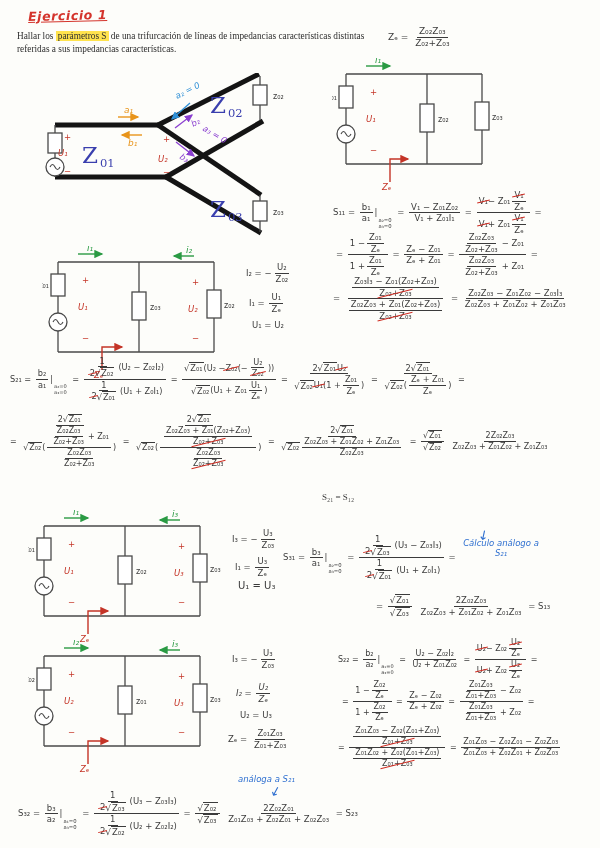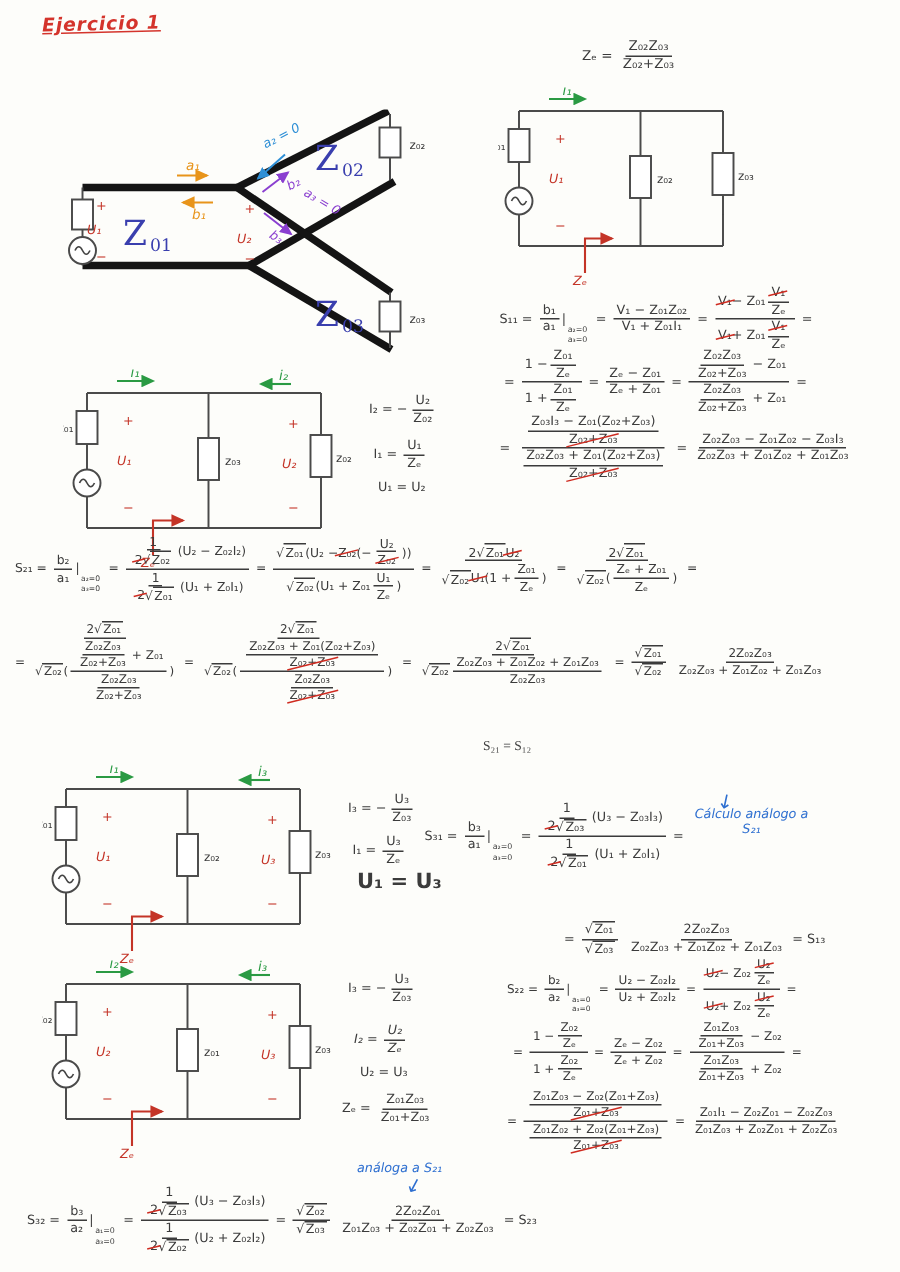--- a/index.html
+++ b/index.html
@@ -76,6 +76,7 @@
 
   
   <div class="abs title" style="left:28px;top:8px;">Ejercicio 1</div>
+  <div class="abs statement" style="left:17px;top:30px;"><span>Hallar los </span><span class="hl">parámetros S</span><span> de una trifurcación de líneas de impedancias características distintas referidas a sus impedancias características.</span></div>
   <div class="abs mrow" style="left:388px;top:26px;font-size:9px;">Zₑ = <span class="frac">
         <span class="num">Z₀₂Z₀₃</span>
         <span class="den">Z₀₂+Z₀₃</span>

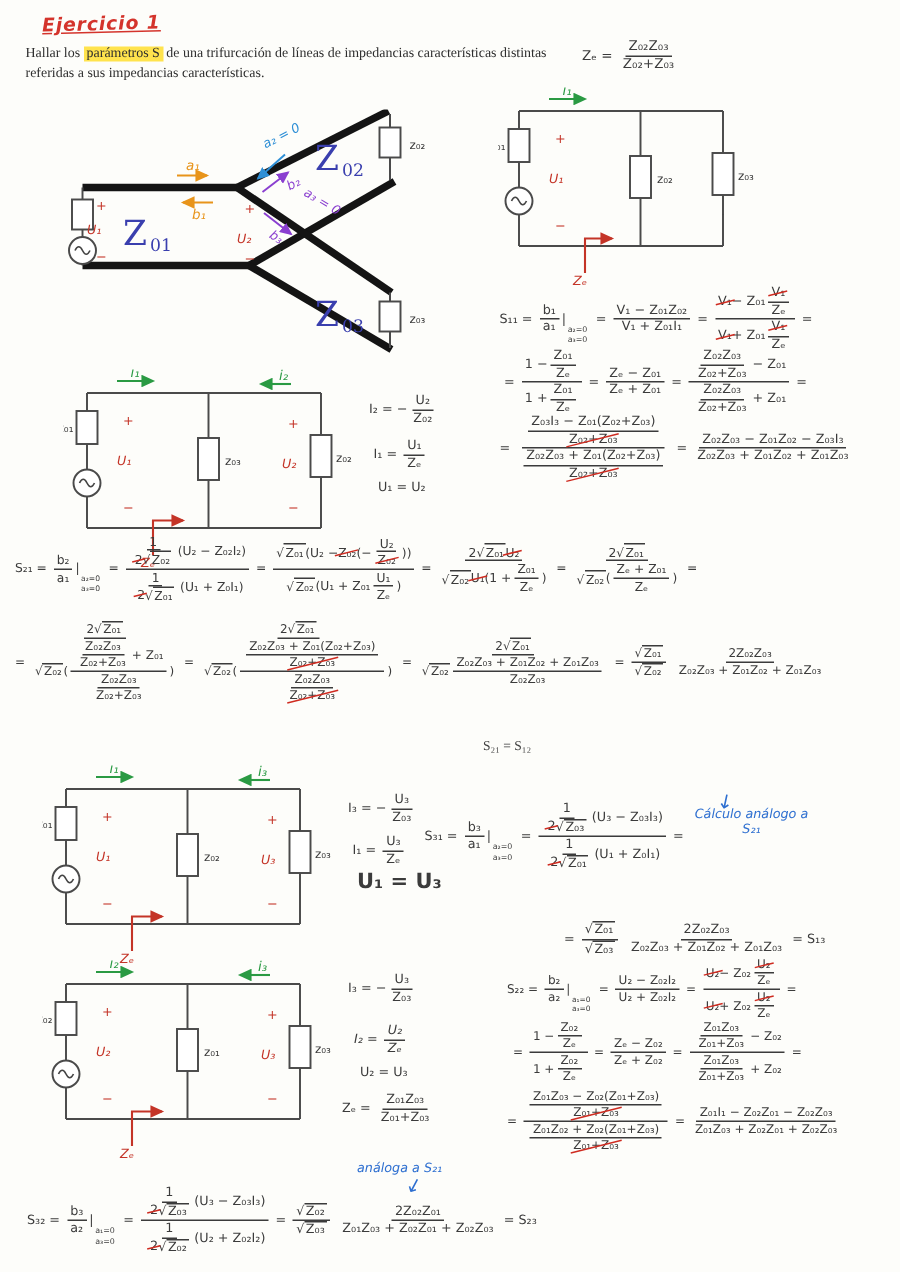--- a/index.html
+++ b/index.html
@@ -438,7 +438,7 @@
         <span class="num">U₃</span>
         <span class="den">Zₑ</span>
       </span></div>
-  <div class="abs mrow" style="left:238px;top:580px;font-size:14px;font-weight:bold;">U₁ = U₃</div>
+  <div class="abs mrow" style="left:238px;top:580px;font-size:10px;">U₁ = U₃</div>
 
   
   <div class="abs note" style="left:460px;top:512px;width:82px;white-space:normal;text-align:center;margin-top:26px;">Cálculo análogo a S₂₁</div>

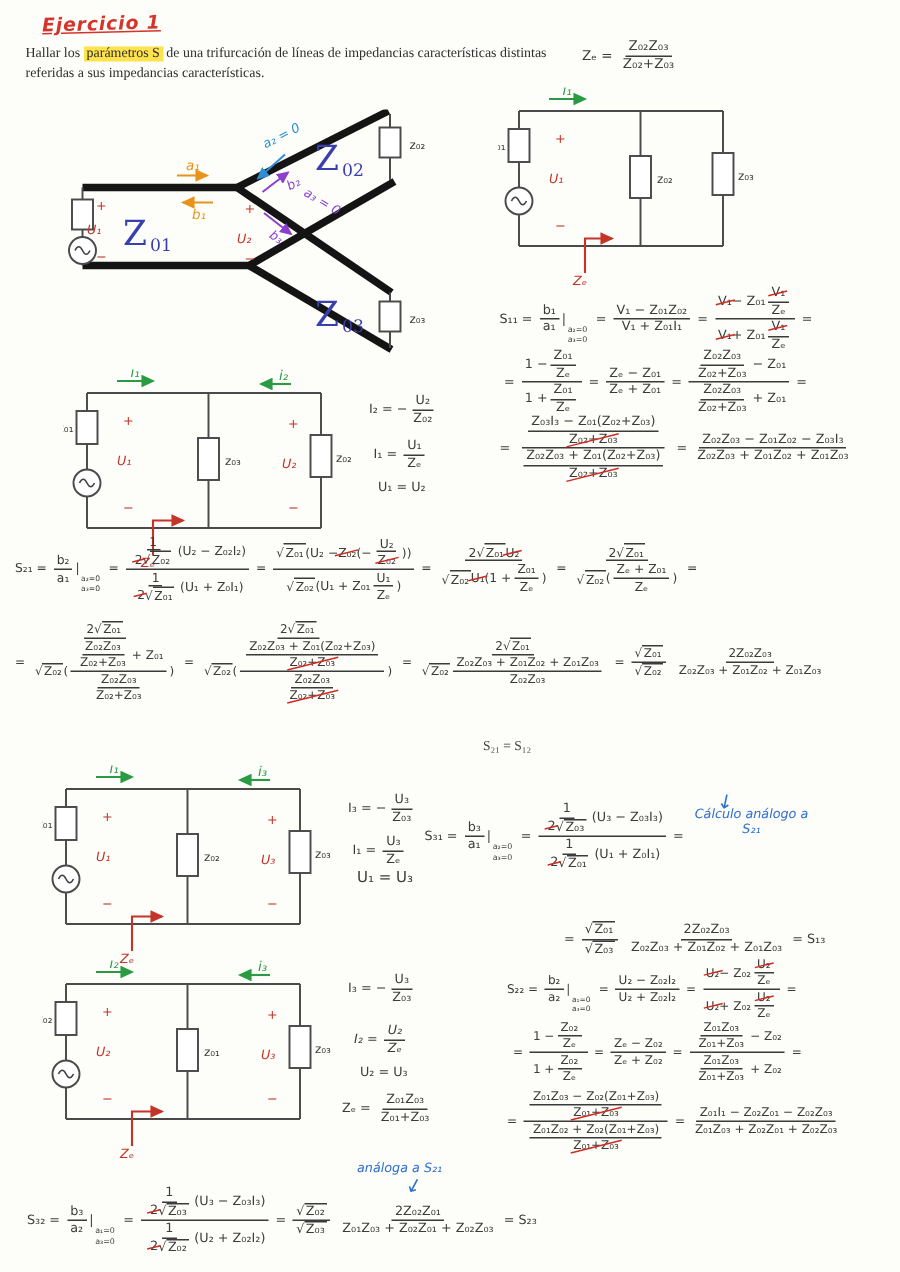--- a/index.html
+++ b/index.html
@@ -471,7 +471,7 @@
             </span>
           </span> (U₁ + Z₀I₁)</span>
       </span> =</div>
-  <div class="abs mrow" style="left:376px;top:614px;font-size:8.5px;">= <span class="frac">
+  <div class="abs mrow" style="left:376px;top:594px;font-size:8.5px;">= <span class="frac">
         <span class="num">
           <span class="sqrt">
             <span class="rad">√</span>

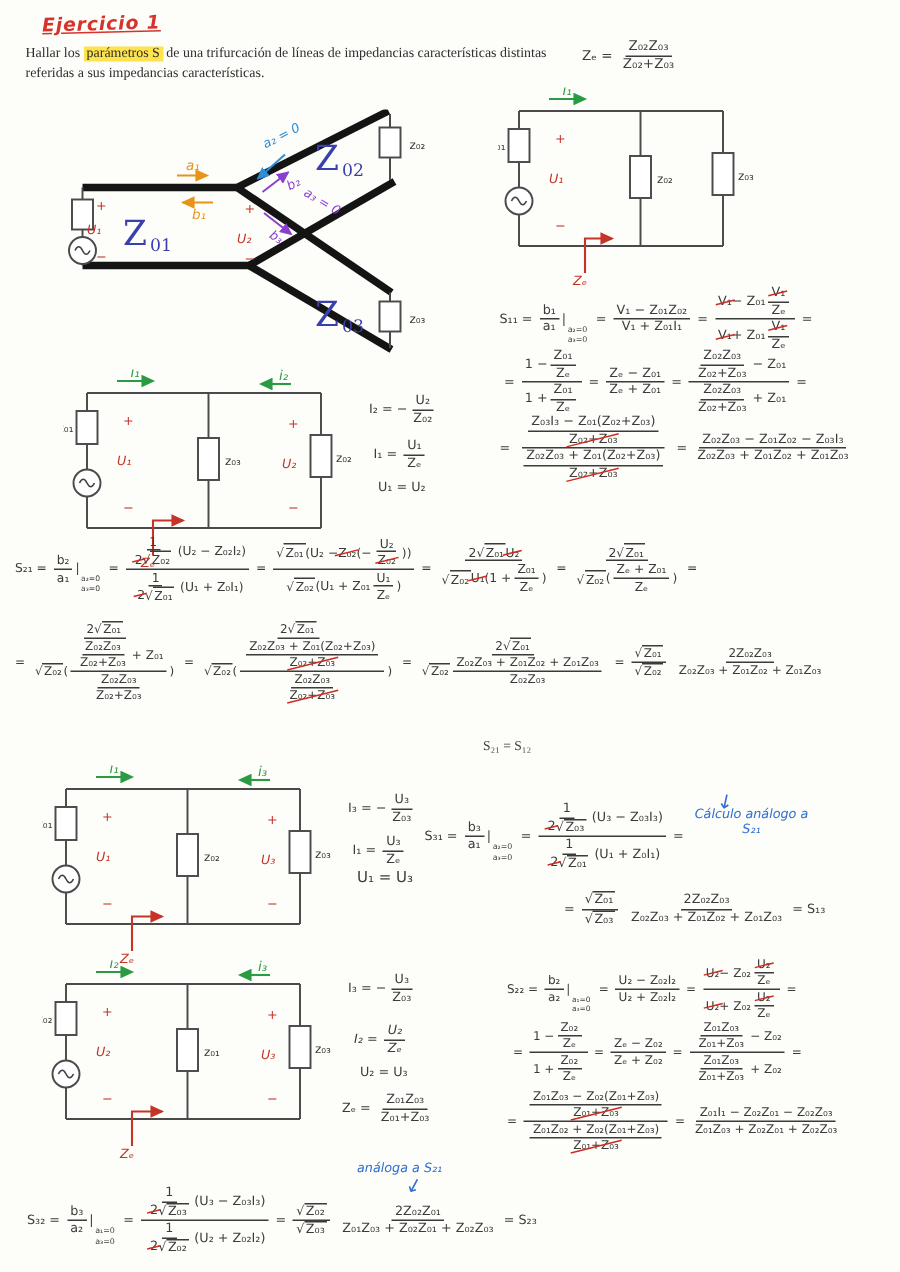--- a/index.html
+++ b/index.html
@@ -538,7 +538,7 @@
         <span class="den">a₃=0</span>
       </span> = <span class="frac">
         <span class="num">U₂ − Z₀₂I₂</span>
-        <span class="den">U₂ + Z₀₂I₂</span>
+        <span class="den">U₂ + Z₀₁Z₀₂</span>
       </span> = <span class="frac">
         <span class="num"><span class="strike">U₂</span> − Z₀₂ <span class="frac">
             <span class="num">

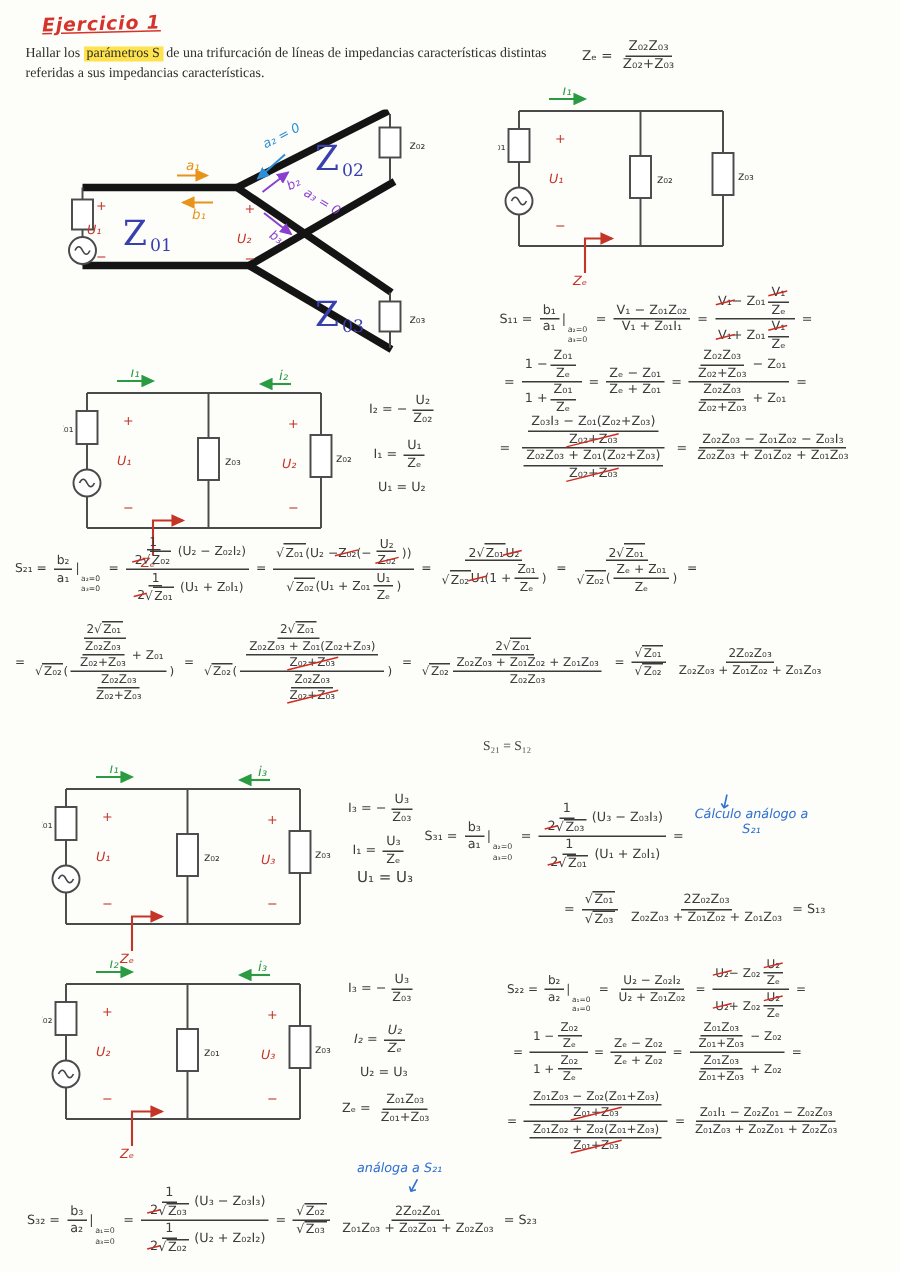--- a/index.html
+++ b/index.html
@@ -593,7 +593,7 @@
           </span>
         </span>
       </span> = <span class="frac">
-        <span class="num">Z₀₁I₁ − Z₀₂Z₀₁ − Z₀₂Z₀₃</span>
+        <span class="num">Z₀₁Z₀₃ − Z₀₂Z₀₁ − Z₀₂Z₀₃</span>
         <span class="den">Z₀₁Z₀₃ + Z₀₂Z₀₁ + Z₀₂Z₀₃</span>
       </span></div>
 

